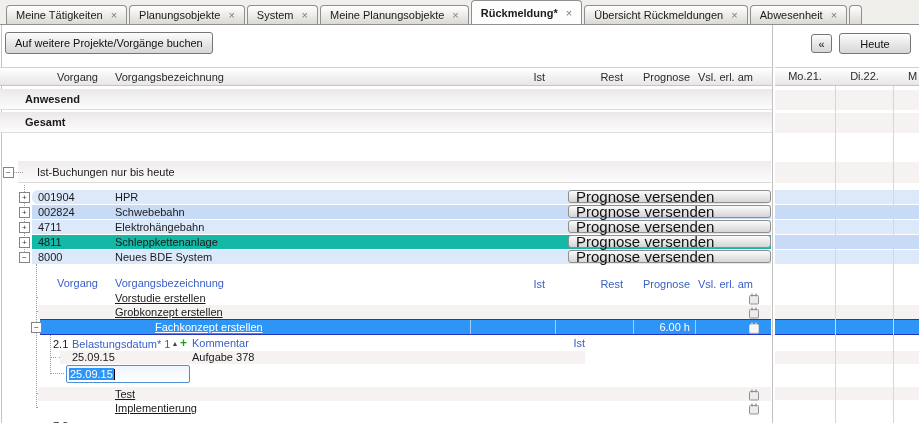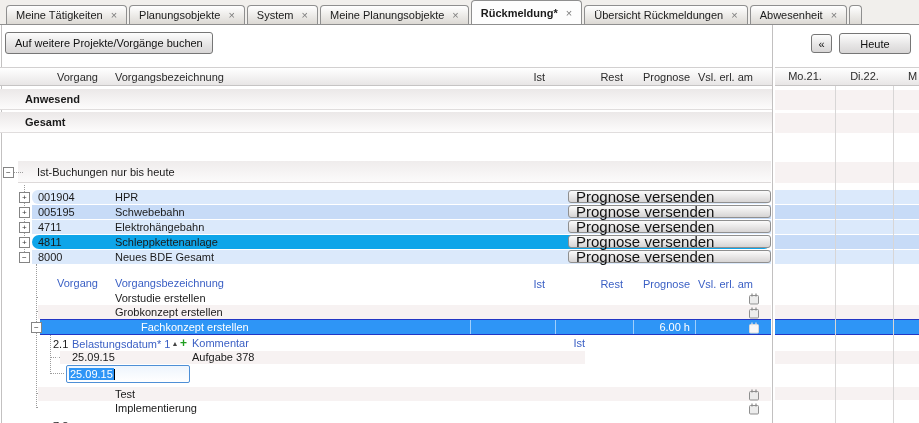--- a/index.html
+++ b/index.html
@@ -236,7 +236,7 @@
     <button class="pvbtn">Prognose versenden</button>
   </div>
   <div class="prow pr1">
-    <span class="cid">005195</span>
+    <span class="cid">002824</span>
     <span class="cname">Schwebebahn</span>
     <button class="pvbtn">Prognose versenden</button>
   </div>

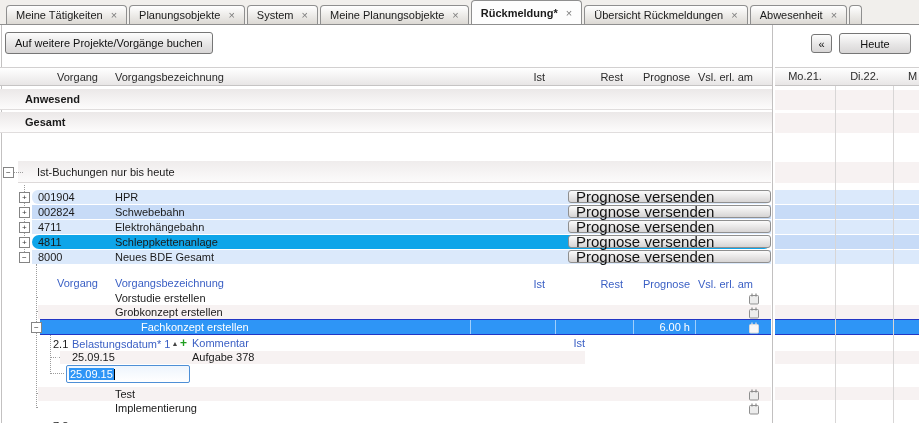--- a/index.html
+++ b/index.html
@@ -82,7 +82,7 @@
   
   .prow { position:absolute; left:32px; width:739px; height:14px; line-height:14px; z-index:2; }
   .pr0 { top:190px; background:#dbe9fb;border-radius:6px; } .pr1 { top:205px; background:#c7dbf7; }
-  .pr2 { top:220px; background:#dbe9fb; } .pr3 { top:235px; background:#0ea5e9;border-radius:7px; }
+  .pr2 { top:220px; background:#dbe9fb; } .pr3 { top:235px; background:#14b8a6; }
   .pr4 { top:250px; background:#dbe9fb; }
   .cid   { position:absolute; left:6px; }
   .cname { position:absolute; left:83px; }

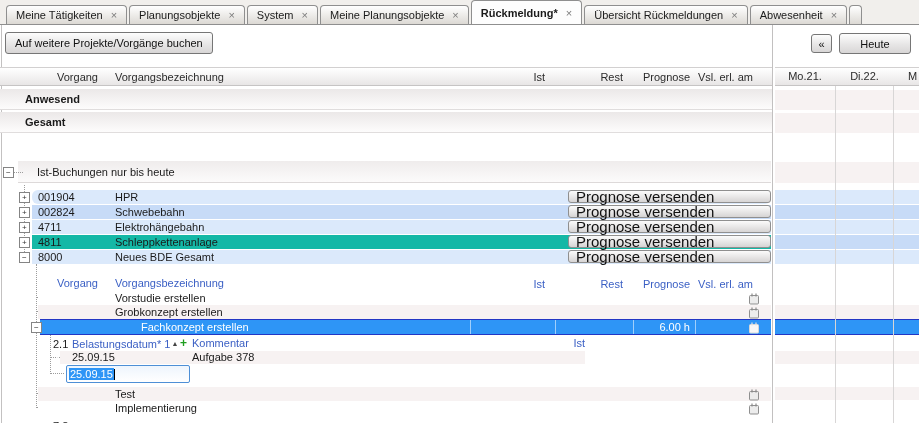--- a/index.html
+++ b/index.html
@@ -252,7 +252,7 @@
   </div>
   <div class="prow pr4">
     <span class="cid">8000</span>
-    <span class="cname">Neues BDE Gesamt</span>
+    <span class="cname">Neues BDE System</span>
     <button class="pvbtn">Prognose versenden</button>
   </div>
   <div class="exp ep0">+</div>

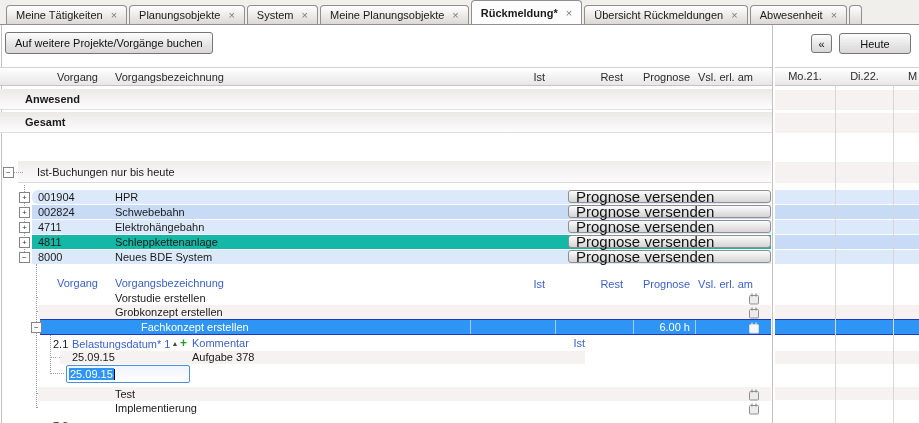--- a/index.html
+++ b/index.html
@@ -105,7 +105,7 @@
   .t-42 { top:387px; background:#f7f2f2; }
   .t-5  { top:401px; background:#fff; }
   .tid   { position:absolute; left:15px;margin-top:32px; }
-  .tname { position:absolute; left:77px; }
+  .tname { position:absolute; left:77px;text-decoration:underline; }
   .trow-sel {
     position:absolute; left:40px; top:319px; width:731px; height:16px; z-index:2;
     background:#2e95f6; border-top:1px solid #2236c4; border-bottom:1px solid #2236c4;

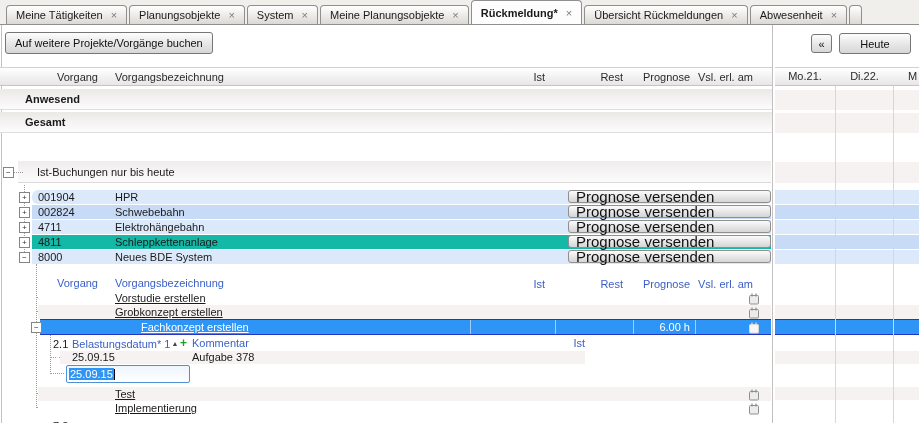--- a/index.html
+++ b/index.html
@@ -111,7 +111,7 @@
     background:#2e95f6; border-top:1px solid #2236c4; border-bottom:1px solid #2236c4;
     color:#fff; line-height:14px;
   }
-  .trow-sel .tid { left:13px; } .trow-sel .tname { left:68px;padding-left:33px; }
+  .trow-sel .tid { left:13px; } .trow-sel .tname { left:82px;padding-left:33px; }
   .sel-prog { position:absolute; left:585px; width:65px; text-align:right; color:#fff; }
   .vsep { position:absolute; top:0; width:1px; height:14px; background:rgba(255,255,255,.55); }
   .vs1 { left:430px; } .vs2 { left:515px; } .vs3 { left:593px; } .vs4 { left:655px; }

